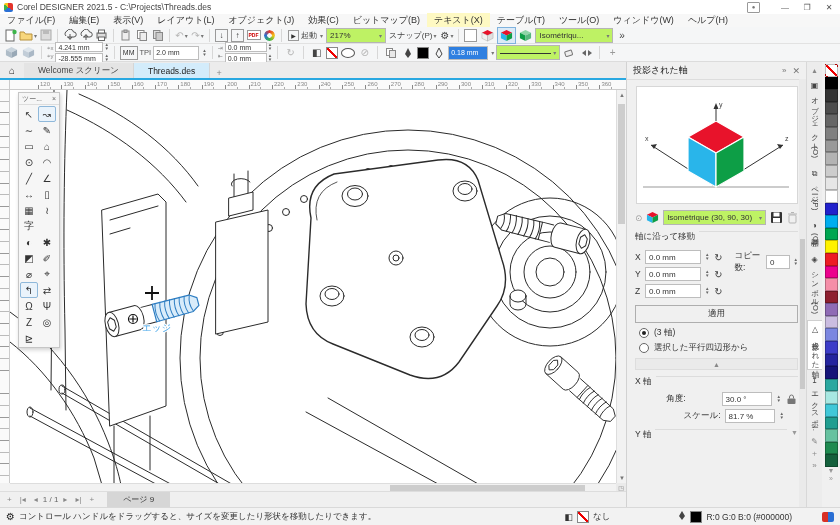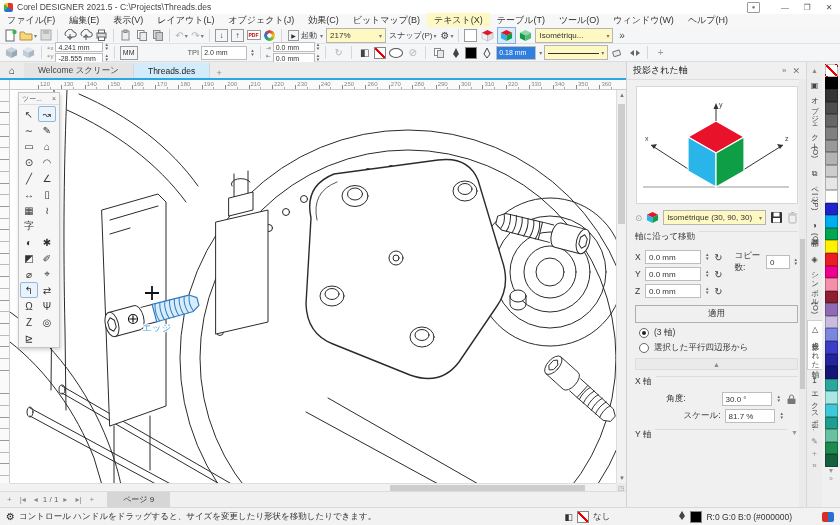--- a/index.html
+++ b/index.html
@@ -25,7 +25,7 @@
   .tbtn.gray{color:#b5b5b5;}
   .caret{font-size:6px;color:#777;margin-left:1px;}
   .sep{width:1px;height:13px;background:#d7d7d7;margin:0 3px;}
-  .combo{background:#fef9c3;border:1px solid #b5b5b5;height:13px;display:flex;align-items:center;font-size:8px;padding:0 3px;gap:1px;white-space:nowrap;}
+  .combo{background:#bef264;border:1px solid #b5b5b5;height:13px;display:flex;align-items:center;font-size:8px;padding:0 3px;gap:1px;white-space:nowrap;}
   .combo .cv{flex:1;}
   .field{background:#fff;border:1px solid #bdbdbd;height:8px;display:flex;align-items:center;font-size:7px;padding:0 2px;white-space:nowrap;}
   .spin{display:flex;flex-direction:column;font-size:4.5px;line-height:4px;color:#666;margin-left:1px;}

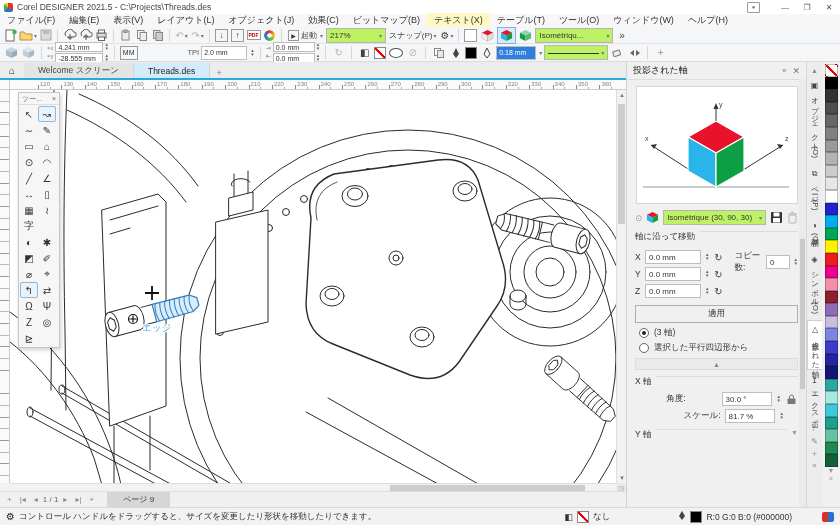--- a/index.html
+++ b/index.html
@@ -320,7 +320,7 @@
     </div>
     <div class="sep"></div>
     <div class="boxed" style="width:auto;padding:0 2px;height:12px;font-size:7px;">MM</div>
-    <span style="font-size:7.5px;color:#555;margin-left:48px;">TPI</span>
+    <span style="font-size:7.5px;color:#555;">TPI</span>
     <div class="field" style="width:40px;height:12px;">
         <span>2.0 mm</span>
       </div>

